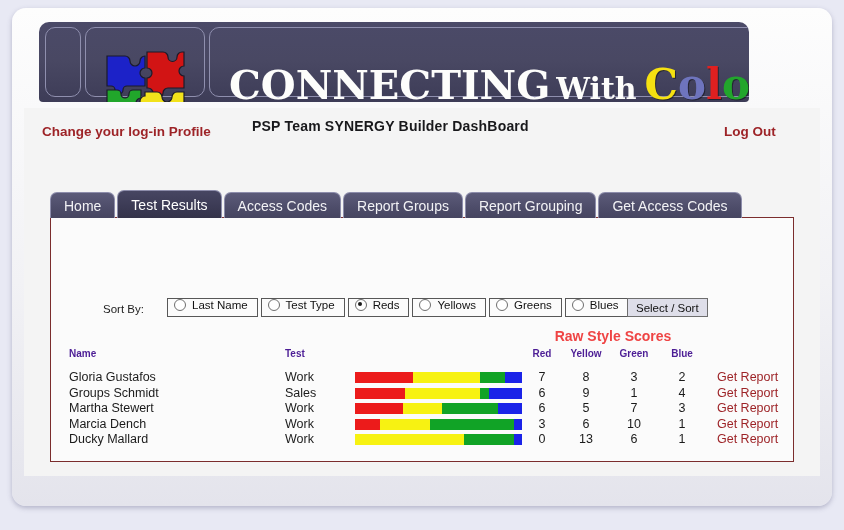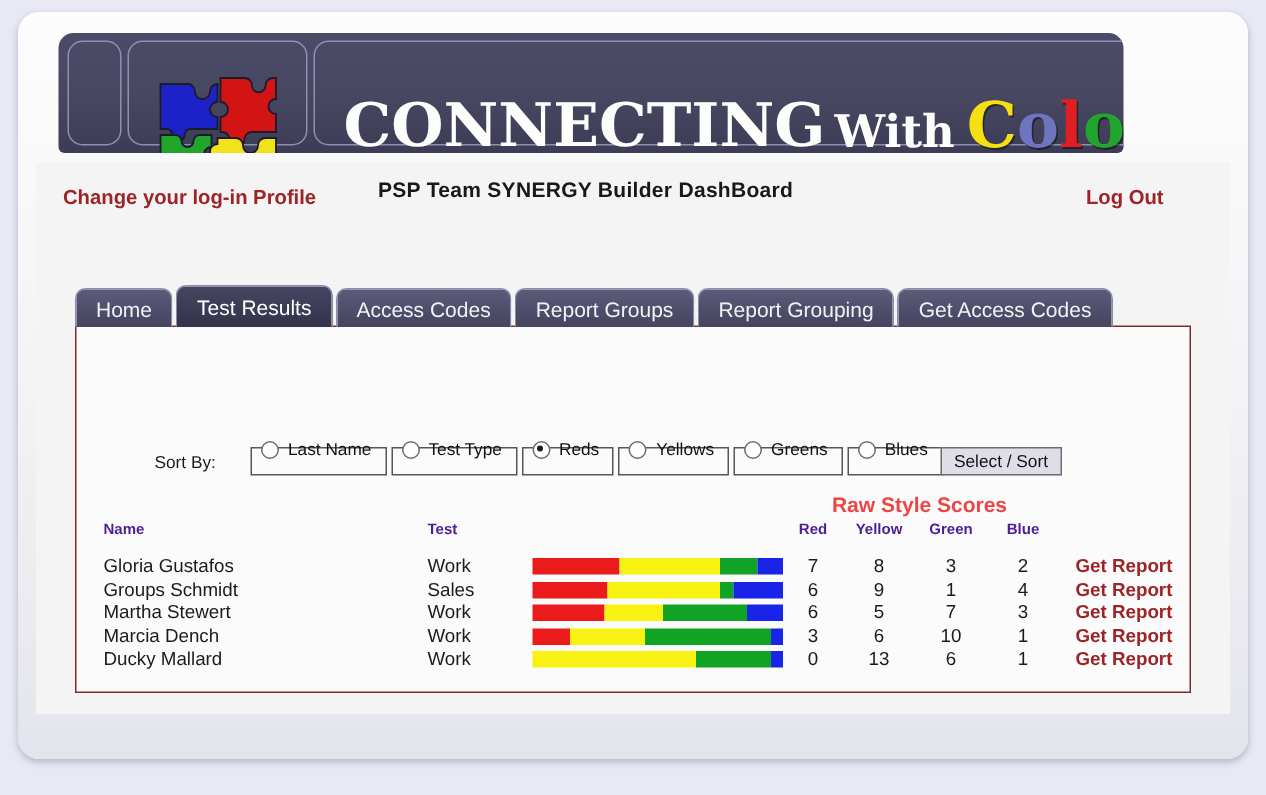--- a/index.html
+++ b/index.html
@@ -258,7 +258,6 @@
     background: #fbfbfb;
     box-sizing: border-box;
     display: flex;
-    align-items: center;
     padding: 0 9px 16px 6px;
     margin-right: 3px;
     font-size: 11.5px;

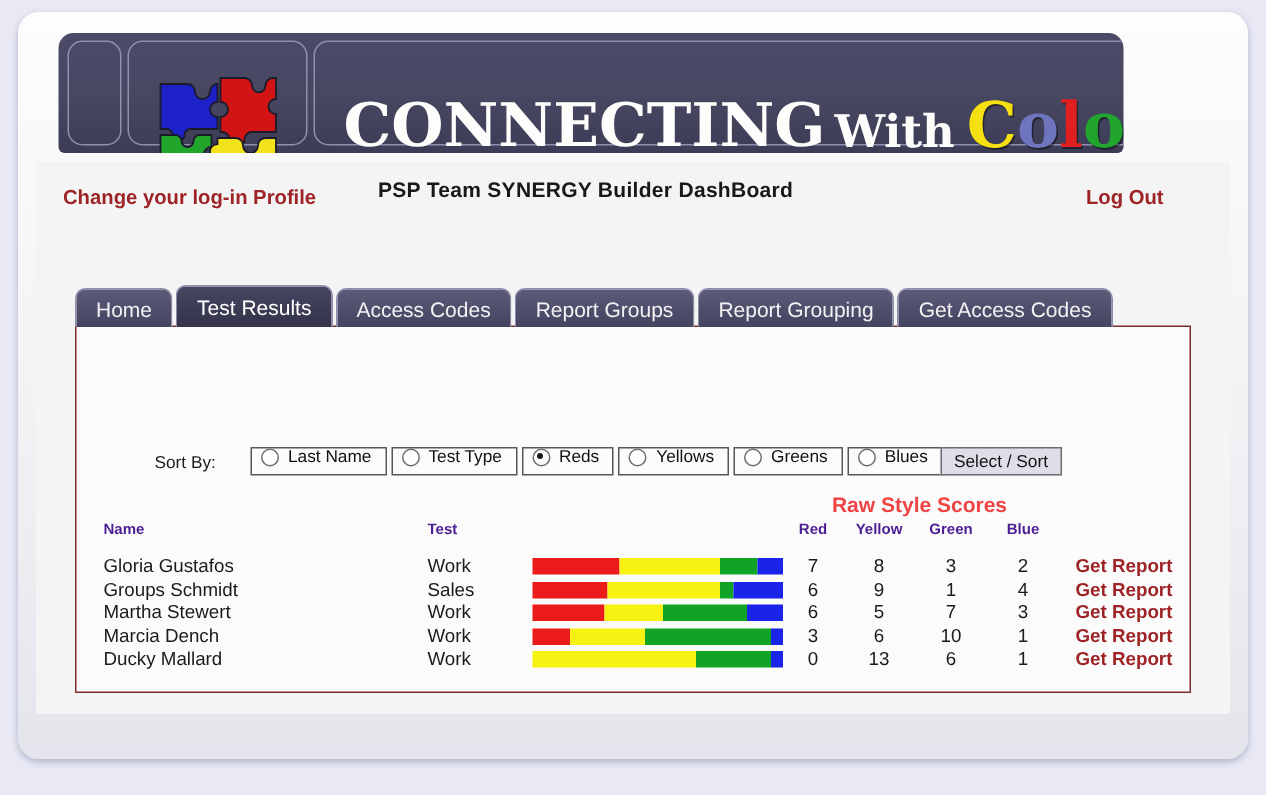--- a/index.html
+++ b/index.html
@@ -372,7 +372,7 @@
   .td-report {
     left: 650px;
     font-size: 12.5px;
-    font-weight: bold;
+    font-weight: normal;
     color: #9d2327;
     cursor: pointer;
   }

